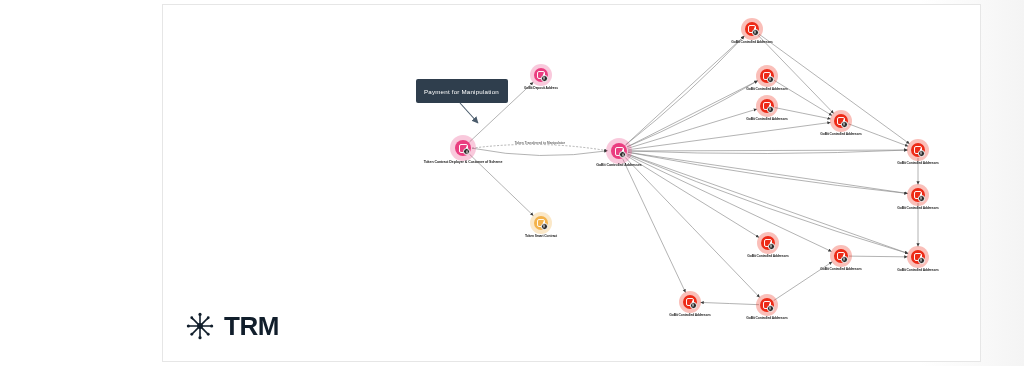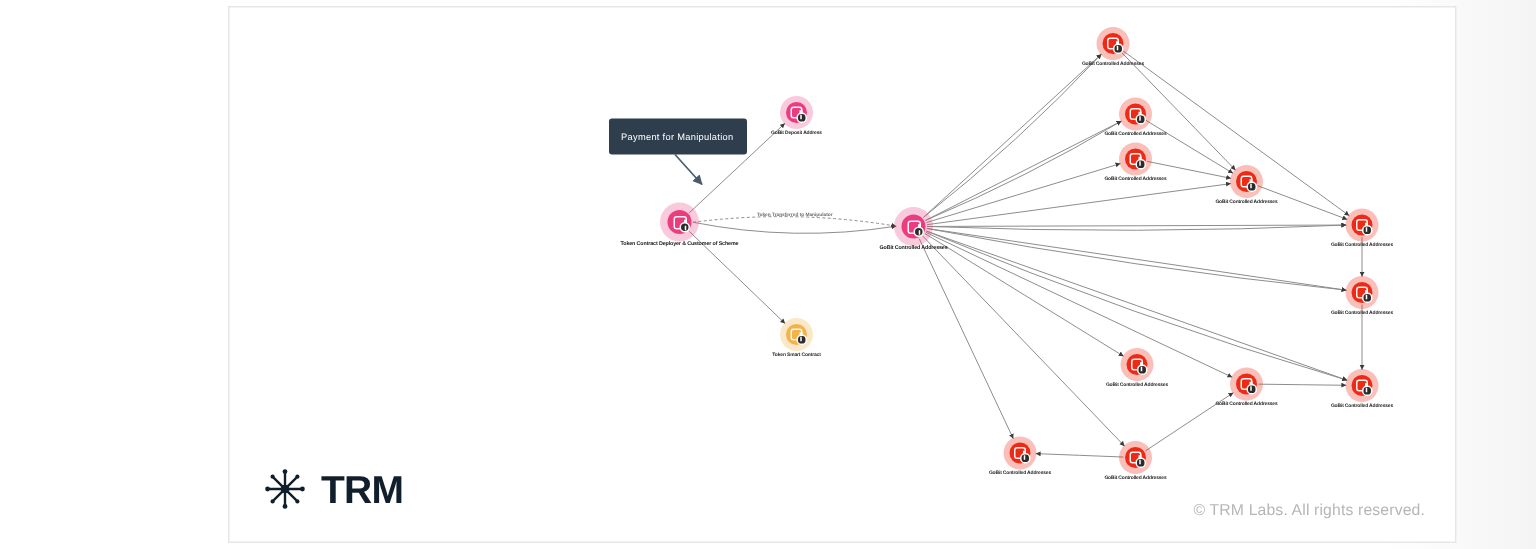--- a/index.html
+++ b/index.html
@@ -14,7 +14,7 @@
   #right-tint{position:absolute;left:920px;top:0;width:104px;height:366px;
     background:linear-gradient(90deg,#ffffff 0%,#fafafa 45%,#f4f4f4 100%);}
   #card{
-    position:absolute;left:152px;top:4px;width:819px;height:358px;
+    position:absolute;left:162px;top:4px;width:819px;height:358px;
     background:#ffffff;border:1px solid #e6e6e6;box-sizing:border-box;
   }
   #graph{position:absolute;left:0;top:0;width:698px;height:300px;}

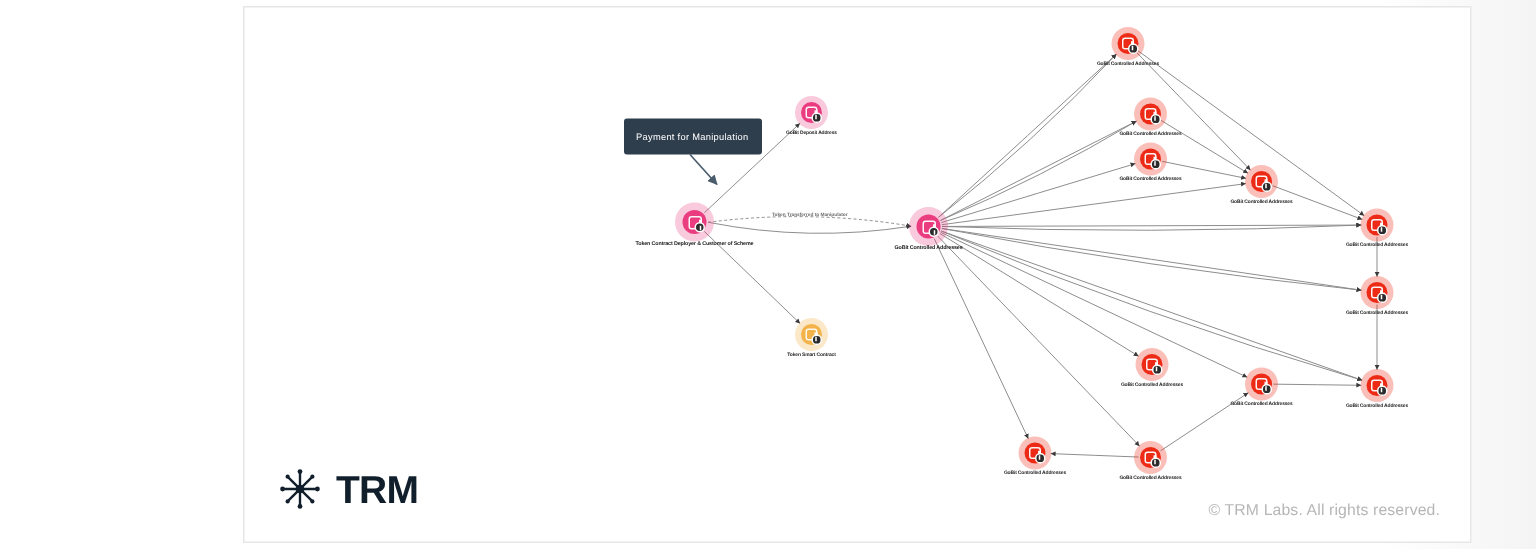--- a/index.html
+++ b/index.html
@@ -303,7 +303,6 @@
       <span class="word">TRM</span>
     </div>
 
-    <div id="copyright">© TRM Labs. All rights reserved.</div>
   </div>
 </div>
 

